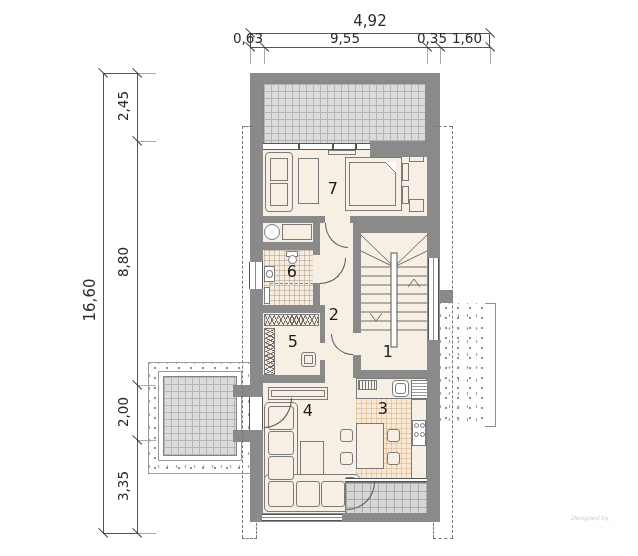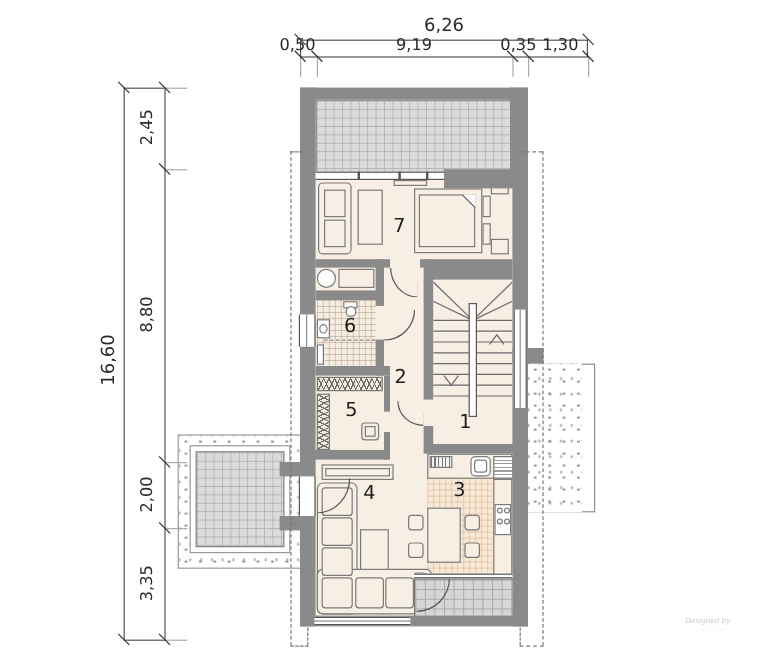--- a/index.html
+++ b/index.html
@@ -77,7 +77,7 @@
   <div class="ext" style="left:427px;top:48px;width:1px;height:16px;"></div>
   <div class="ext" style="left:440px;top:48px;width:1px;height:16px;"></div>
   <div class="ext" style="left:490px;top:48px;width:1px;height:16px;"></div>
-  <div class="dimtxt big" style="left:370px;top:21px;">6,26</div>
+  <div class="dimtxt big" style="left:370px;top:21px;">4,92</div>
   <div class="dimtxt" style="left:248px;top:38px;">0,50</div>
   <div class="dimtxt" style="left:345px;top:38px;">9,19</div>
   <div class="dimtxt" style="left:432px;top:38px;">0,35</div>

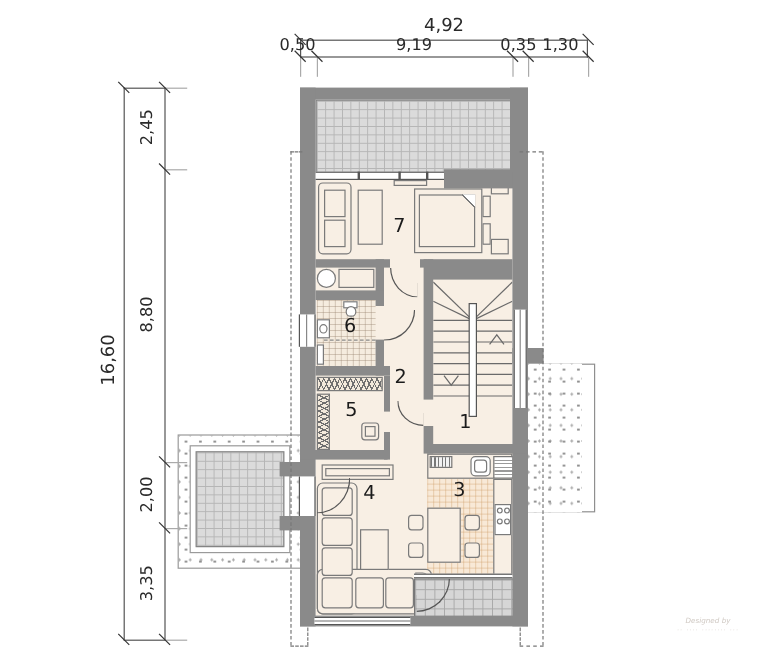--- a/index.html
+++ b/index.html
@@ -78,7 +78,7 @@
   <div class="ext" style="left:440px;top:48px;width:1px;height:16px;"></div>
   <div class="ext" style="left:490px;top:48px;width:1px;height:16px;"></div>
   <div class="dimtxt big" style="left:370px;top:21px;">4,92</div>
-  <div class="dimtxt" style="left:248px;top:38px;">0,50</div>
+  <div class="dimtxt" style="left:248px;top:38px;">0,63</div>
   <div class="dimtxt" style="left:345px;top:38px;">9,19</div>
   <div class="dimtxt" style="left:432px;top:38px;">0,35</div>
   <div class="dimtxt" style="left:467px;top:38px;">1,30</div>

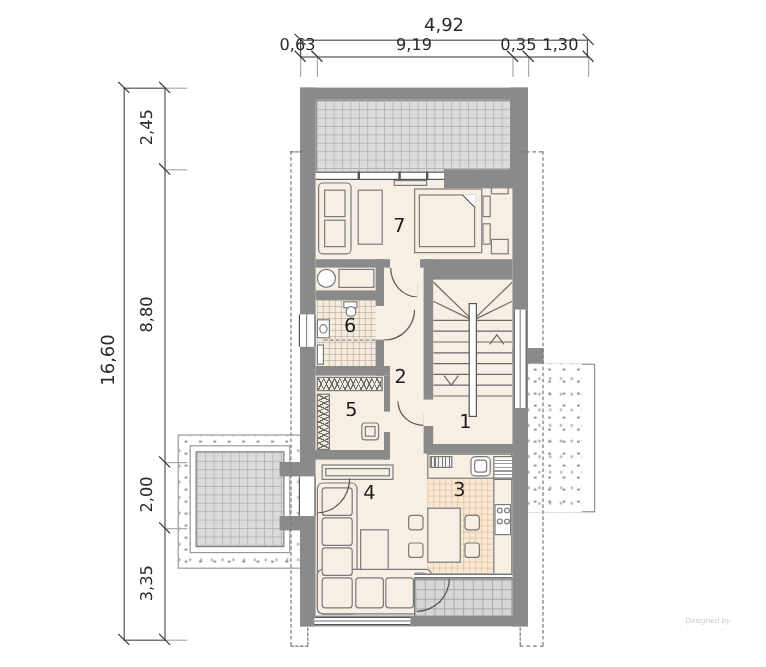--- a/index.html
+++ b/index.html
@@ -79,7 +79,7 @@
   <div class="ext" style="left:490px;top:48px;width:1px;height:16px;"></div>
   <div class="dimtxt big" style="left:370px;top:21px;">4,92</div>
   <div class="dimtxt" style="left:248px;top:38px;">0,63</div>
-  <div class="dimtxt" style="left:345px;top:38px;">9,19</div>
+  <div class="dimtxt" style="left:345px;top:38px;">9,55</div>
   <div class="dimtxt" style="left:432px;top:38px;">0,35</div>
   <div class="dimtxt" style="left:467px;top:38px;">1,30</div>
 

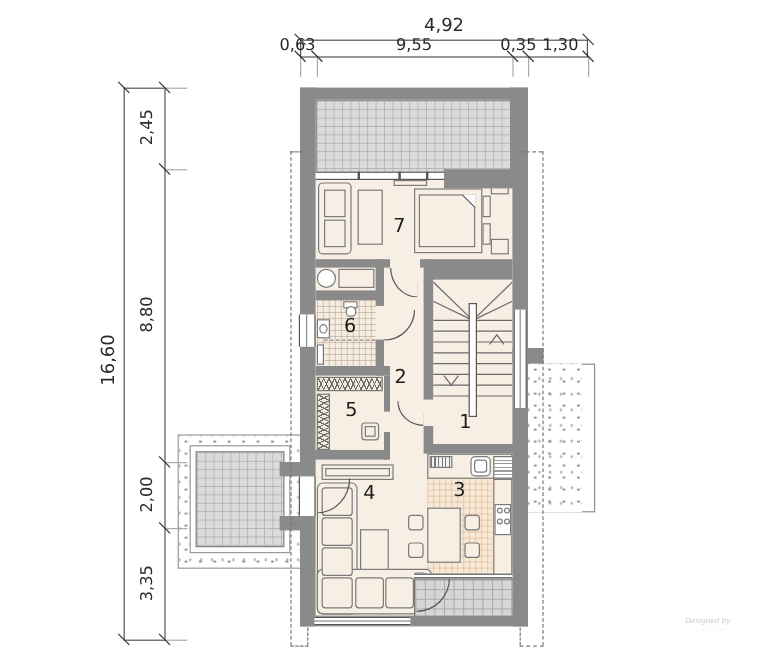--- a/index.html
+++ b/index.html
@@ -81,7 +81,7 @@
   <div class="dimtxt" style="left:248px;top:38px;">0,63</div>
   <div class="dimtxt" style="left:345px;top:38px;">9,55</div>
   <div class="dimtxt" style="left:432px;top:38px;">0,35</div>
-  <div class="dimtxt" style="left:467px;top:38px;">1,30</div>
+  <div class="dimtxt" style="left:467px;top:38px;">1,60</div>
 
   <div class="dimline" style="left:103px;top:73px;width:1px;height:460px;"></div>
   <div class="dimline" style="left:137px;top:73px;width:1px;height:460px;"></div>

